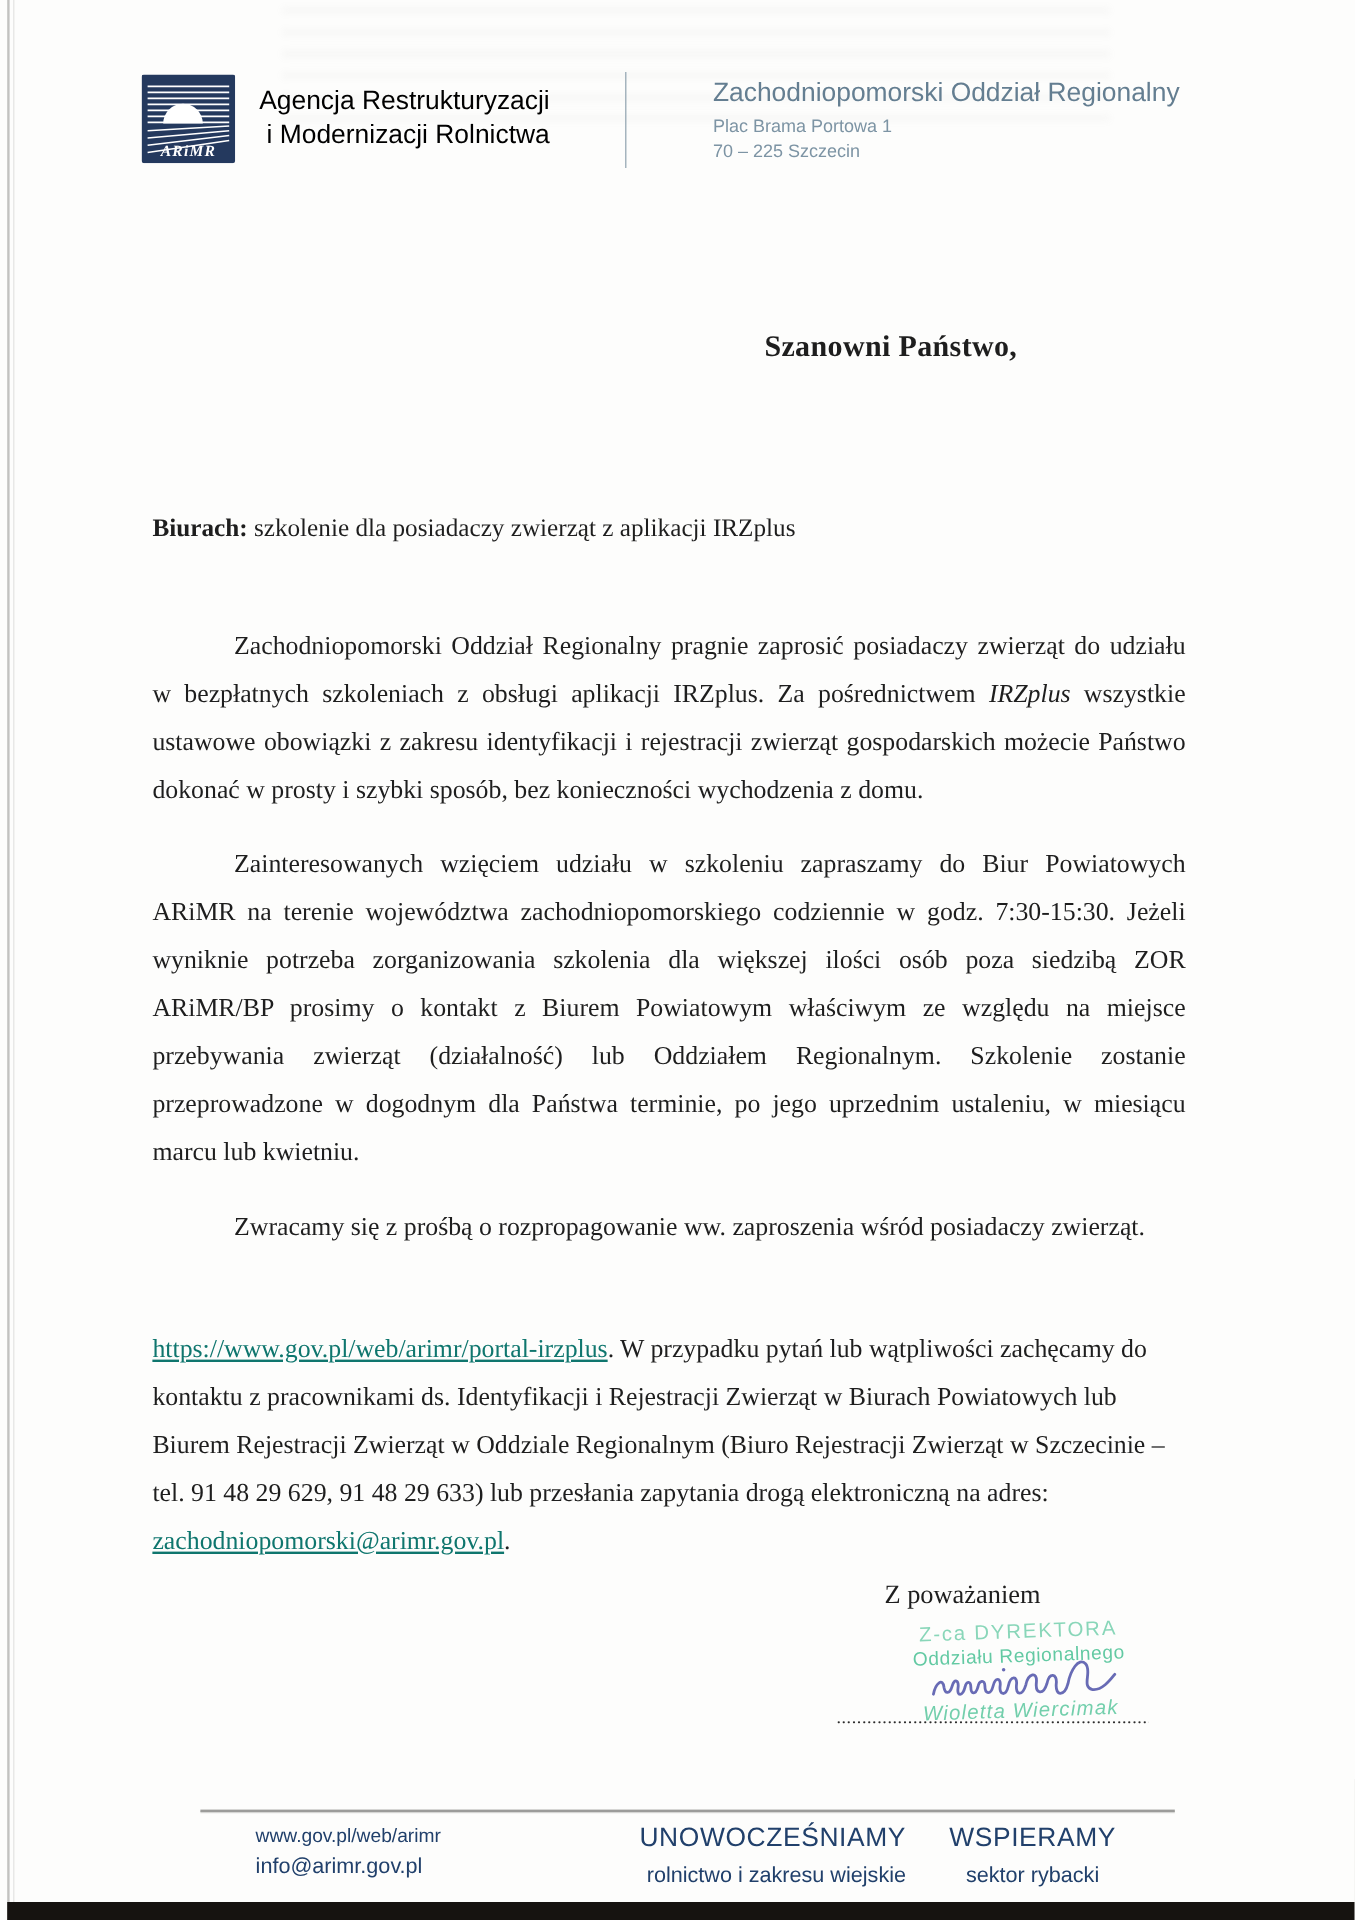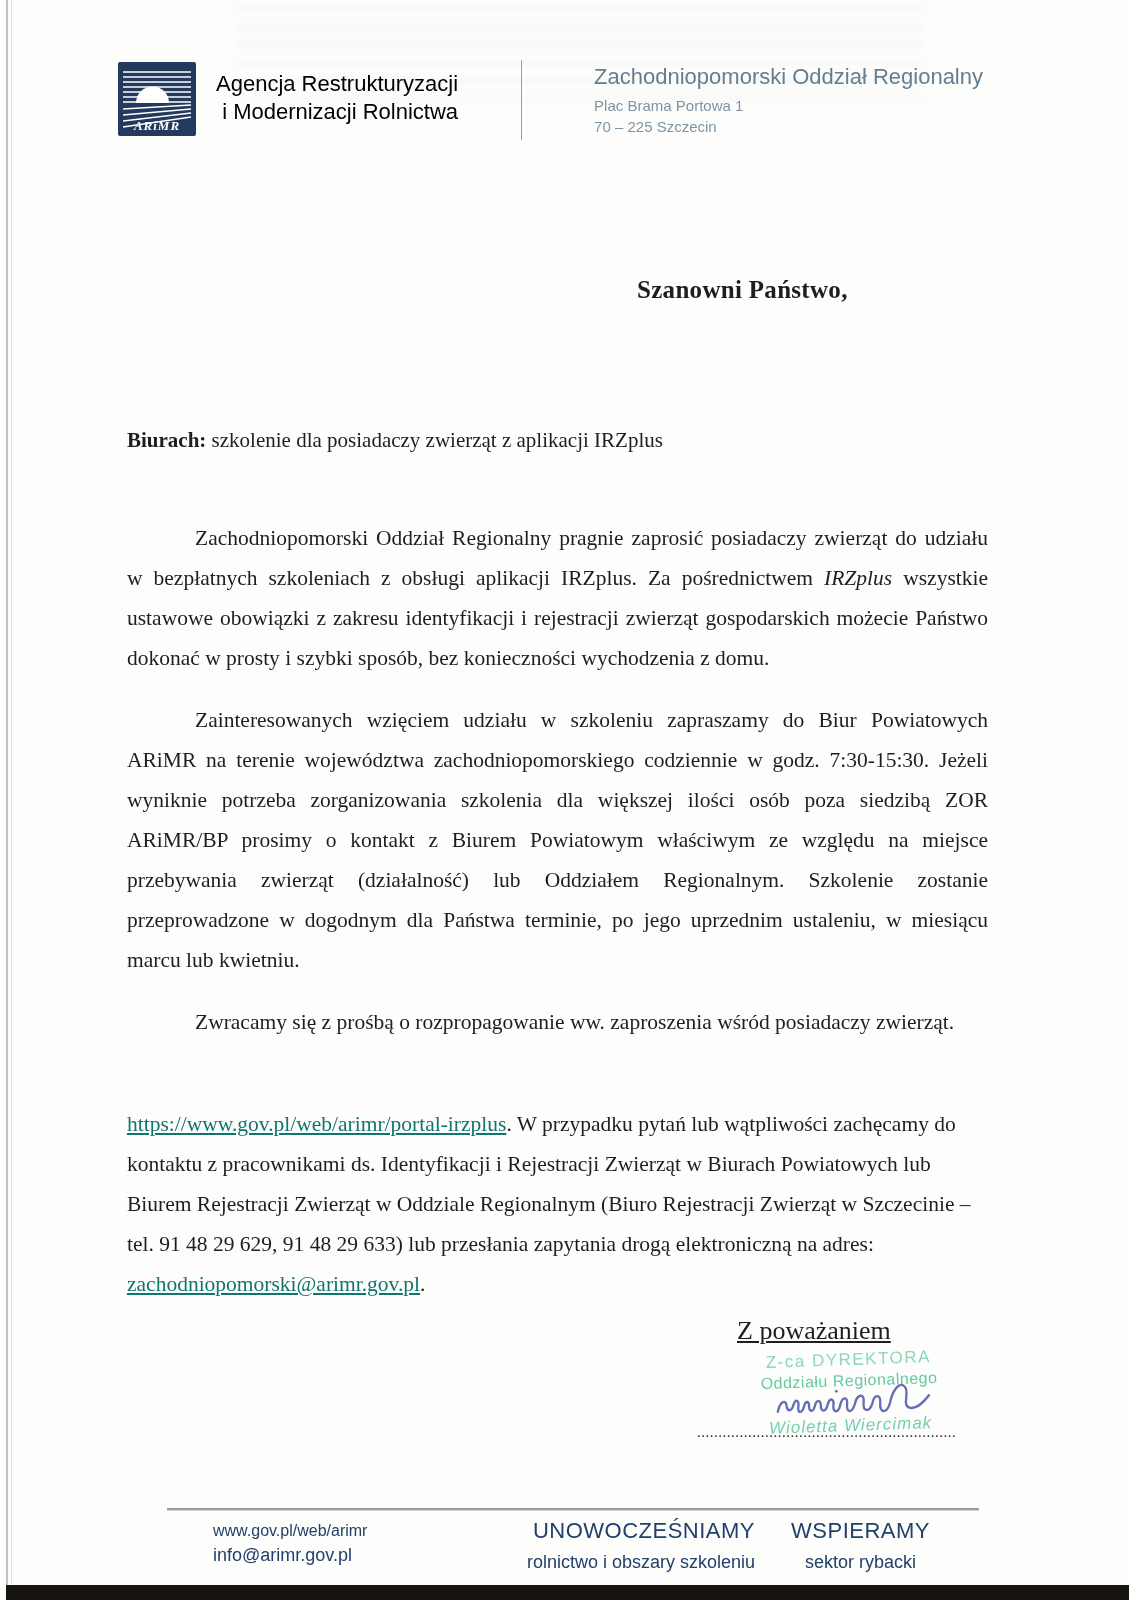--- a/index.html
+++ b/index.html
@@ -45,7 +45,7 @@
   .italic{font-style:italic;}
 
   
-  .valediction{position:absolute;left:737px;top:1316px;font-size:26px;text-decoration:underline;}
+  .valediction{position:absolute;left:737px;top:1316px;font-size:22px;}
   .stamp{
     position:absolute;left:742px;top:1350px;width:215px;text-align:center;
     font-family:"Liberation Sans",sans-serif;color:#3dbd8d;

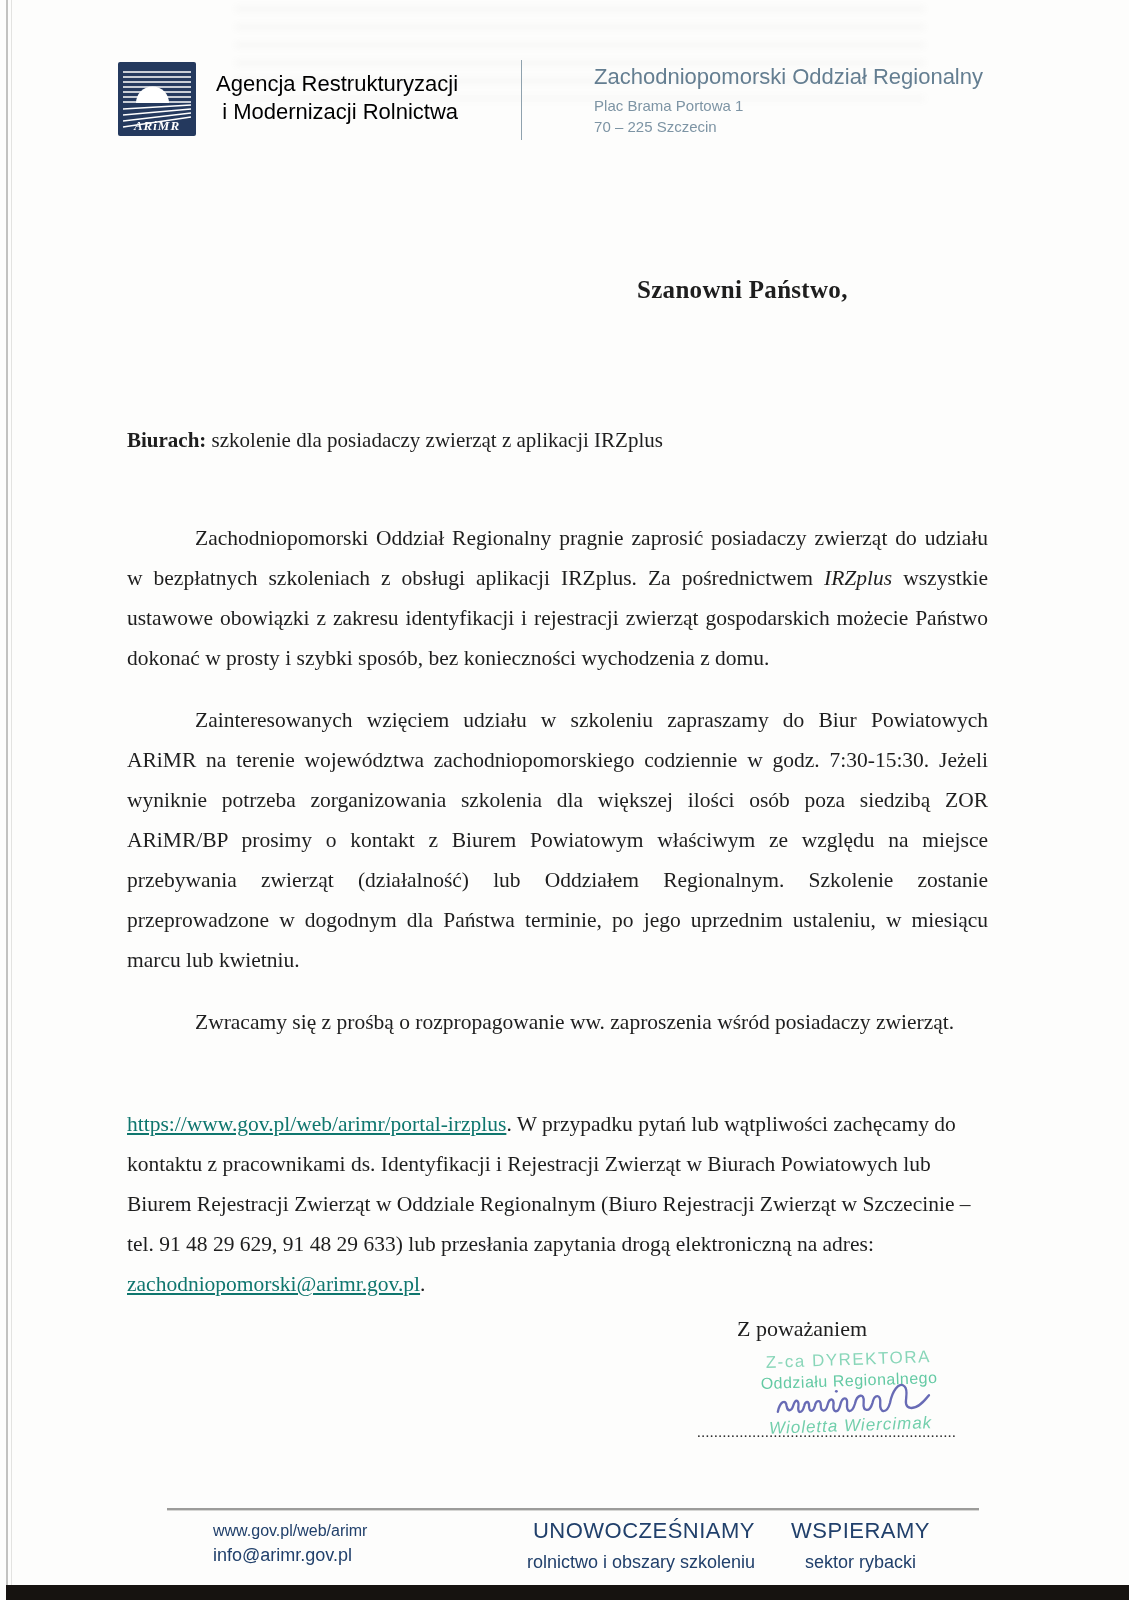--- a/index.html
+++ b/index.html
@@ -156,7 +156,7 @@
     </div>
     <div class="footer-col2">
       <div class="footer-title">UNOWOCZEŚNIAMY</div>
-      <div class="footer-sub">rolnictwo i obszary szkoleniu</div>
+      <div class="footer-sub">rolnictwo i zakresu wiejskie</div>
     </div>
     <div class="footer-col3">
       <div class="footer-title">WSPIERAMY</div>

